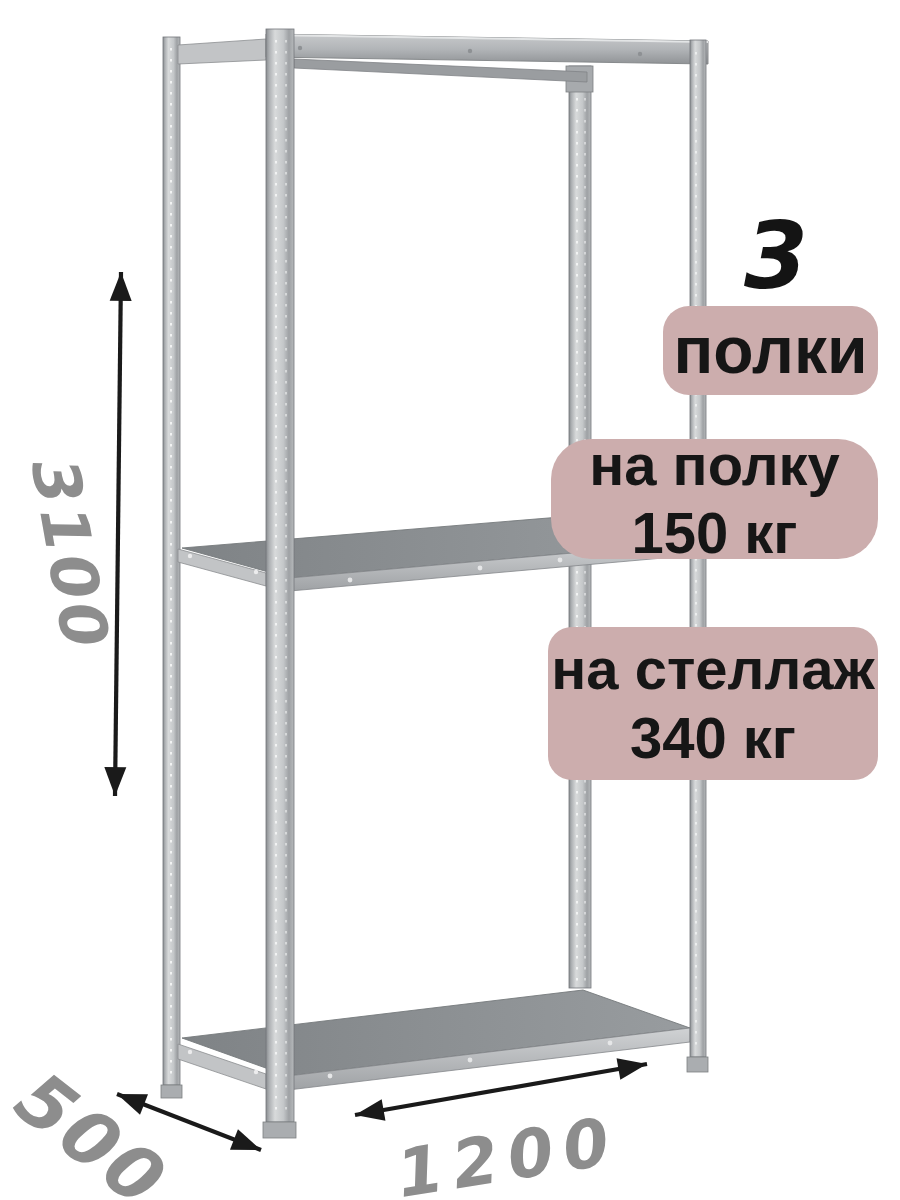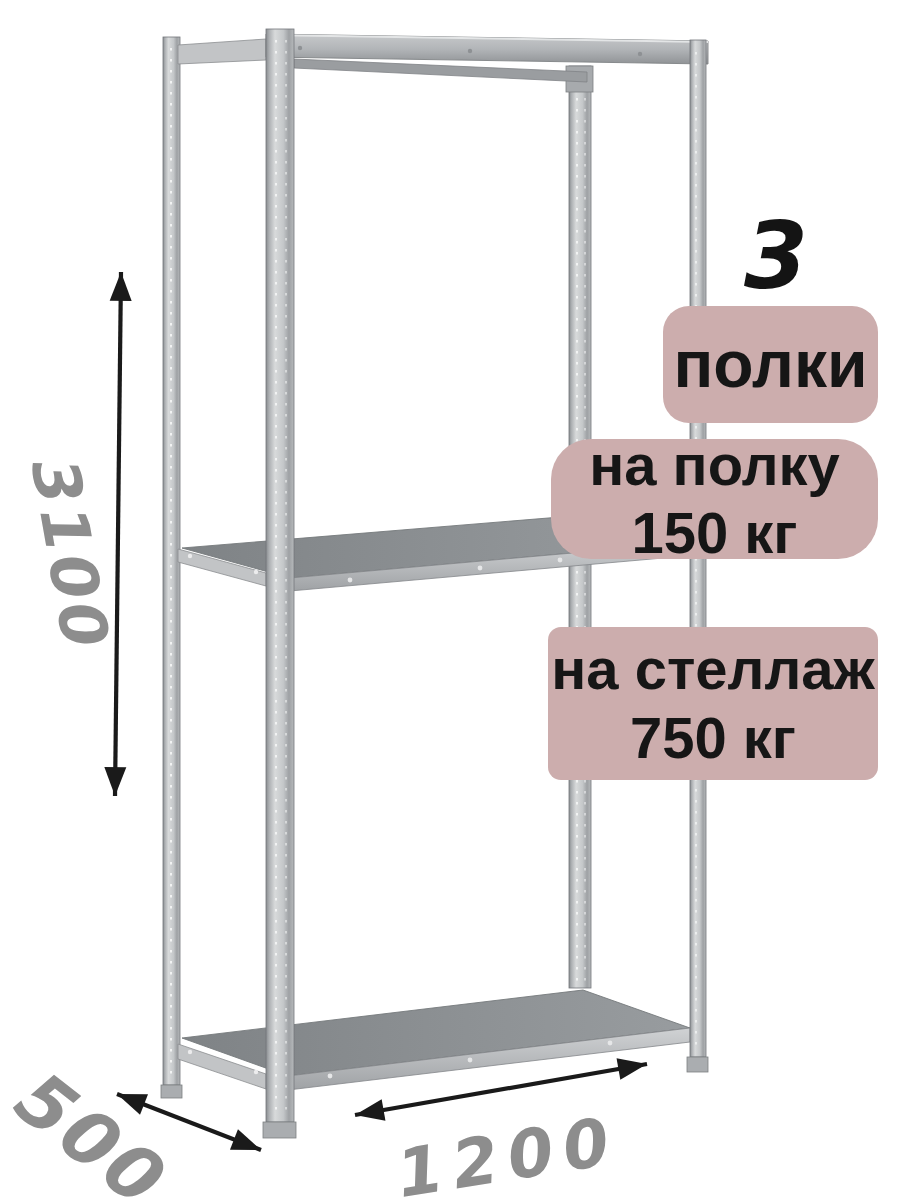--- a/index.html
+++ b/index.html
@@ -36,7 +36,7 @@
     font-weight:bold;text-align:center;
     line-height:1.18;
   }
-  .badge-count{left:663px;top:306px;width:215px;height:117px;border-radius:26px;font-size:66px;}
+  .badge-count{left:663px;top:306px;width:215px;height:89px;border-radius:26px;font-size:66px;}
   .badge-shelf-load{left:551px;top:439px;width:327px;height:120px;border-radius:40px;font-size:58px;}
   .badge-rack-load{left:548px;top:627px;width:330px;height:153px;border-radius:13px;font-size:58px;}
 </style>

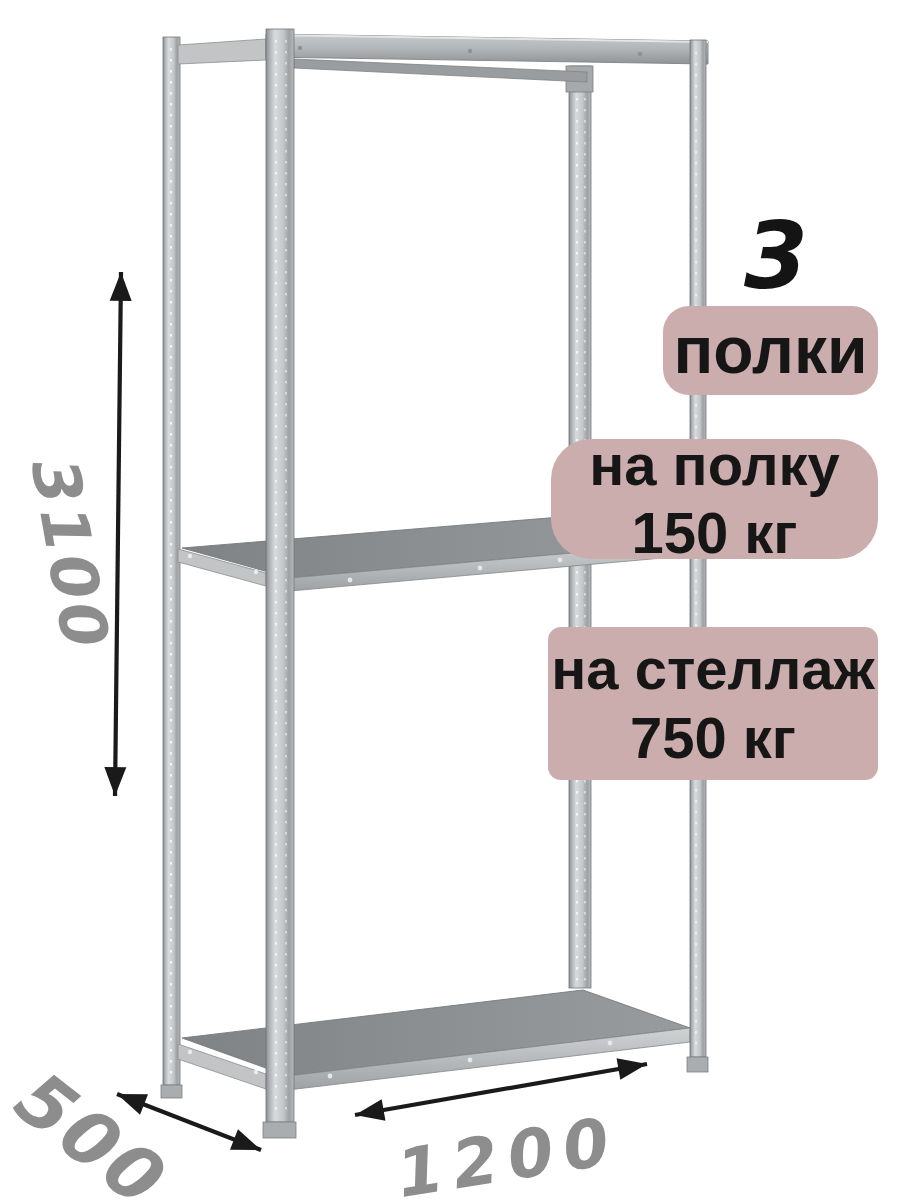--- a/index.html
+++ b/index.html
@@ -38,7 +38,7 @@
   }
   .badge-count{left:663px;top:306px;width:215px;height:89px;border-radius:26px;font-size:66px;}
   .badge-shelf-load{left:551px;top:439px;width:327px;height:120px;border-radius:40px;font-size:58px;}
-  .badge-rack-load{left:548px;top:627px;width:330px;height:153px;border-radius:13px;font-size:58px;}
+  .badge-rack-load{left:548px;top:627px;width:330px;height:153px;border-radius:24px;font-size:58px;}
 </style>
 </head>
 <body>

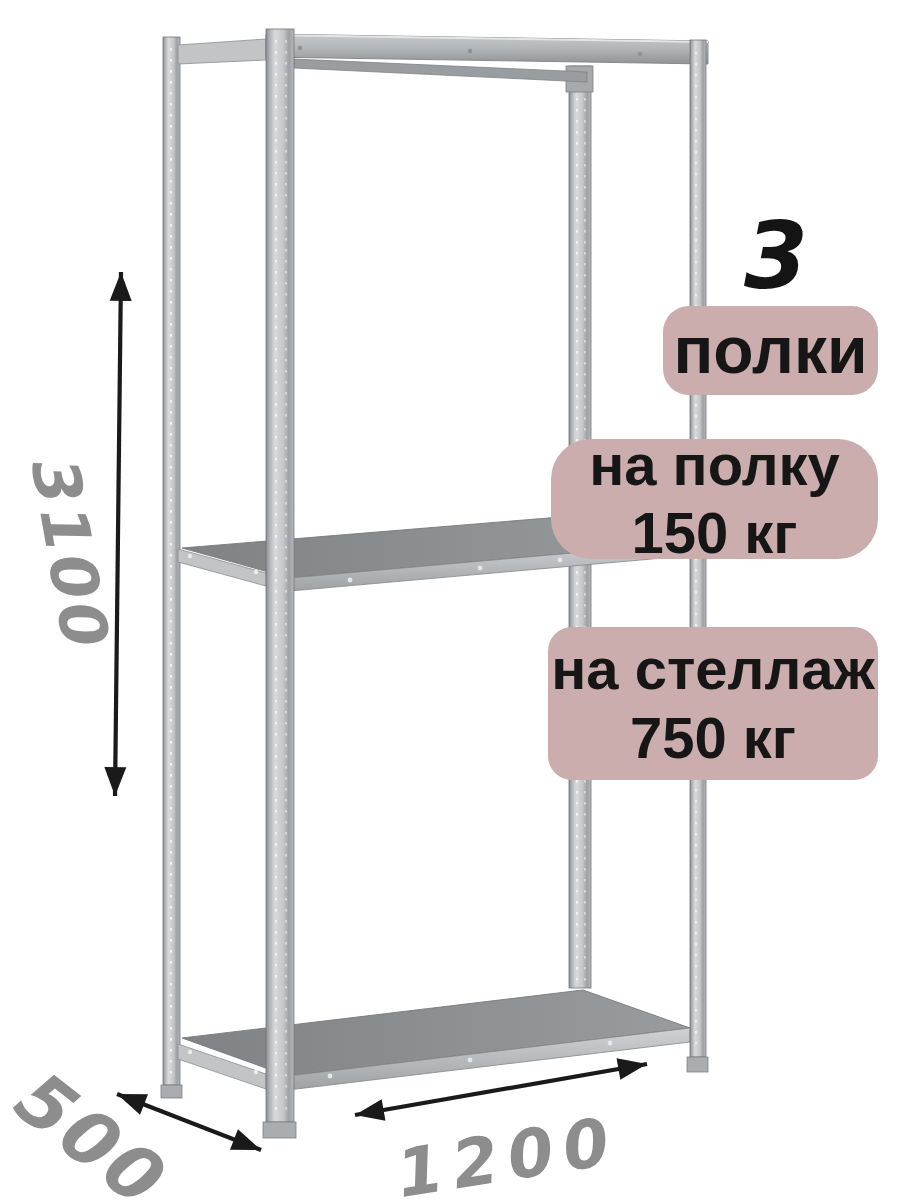--- a/index.html
+++ b/index.html
@@ -155,7 +155,7 @@
 
   <div class="badge badge-rack-load">
     <span>на стеллаж</span>
-    <span>750 кг</span>
+    <span>340 кг</span>
   </div>
 
 </div>

